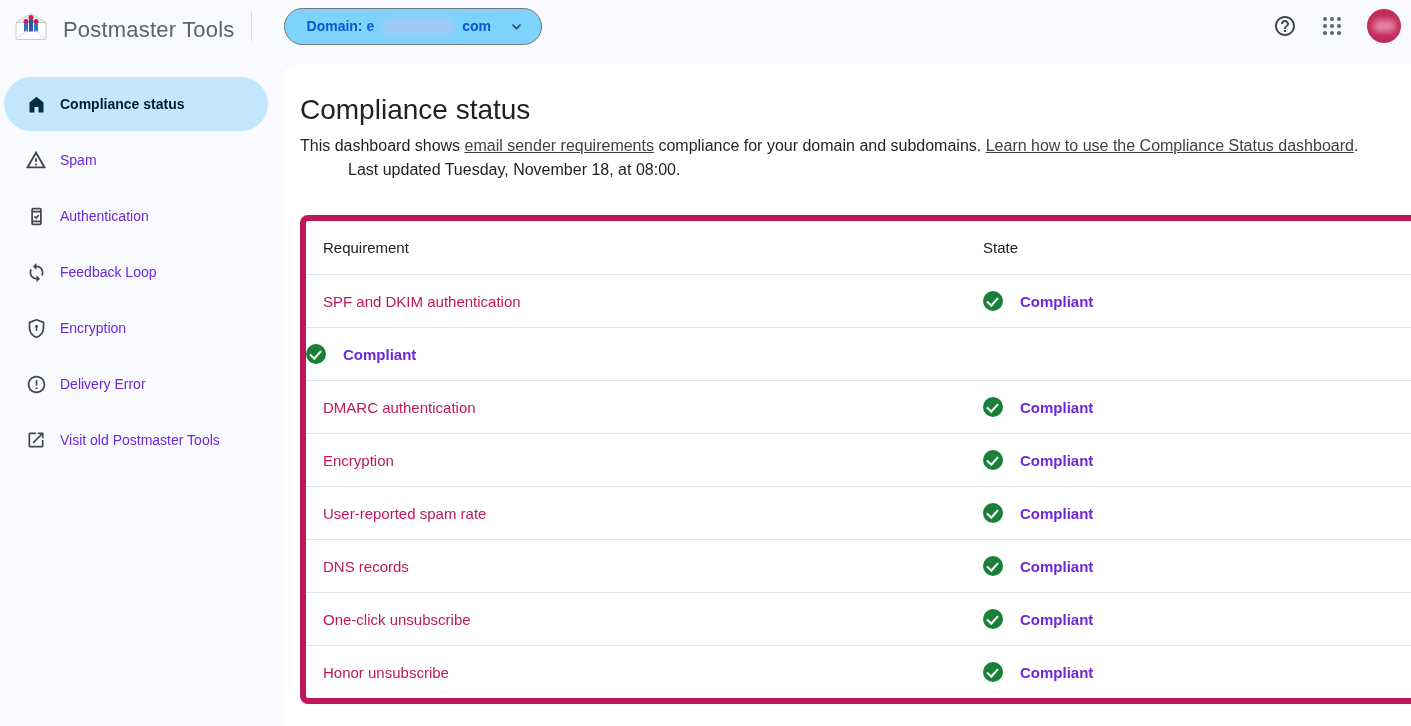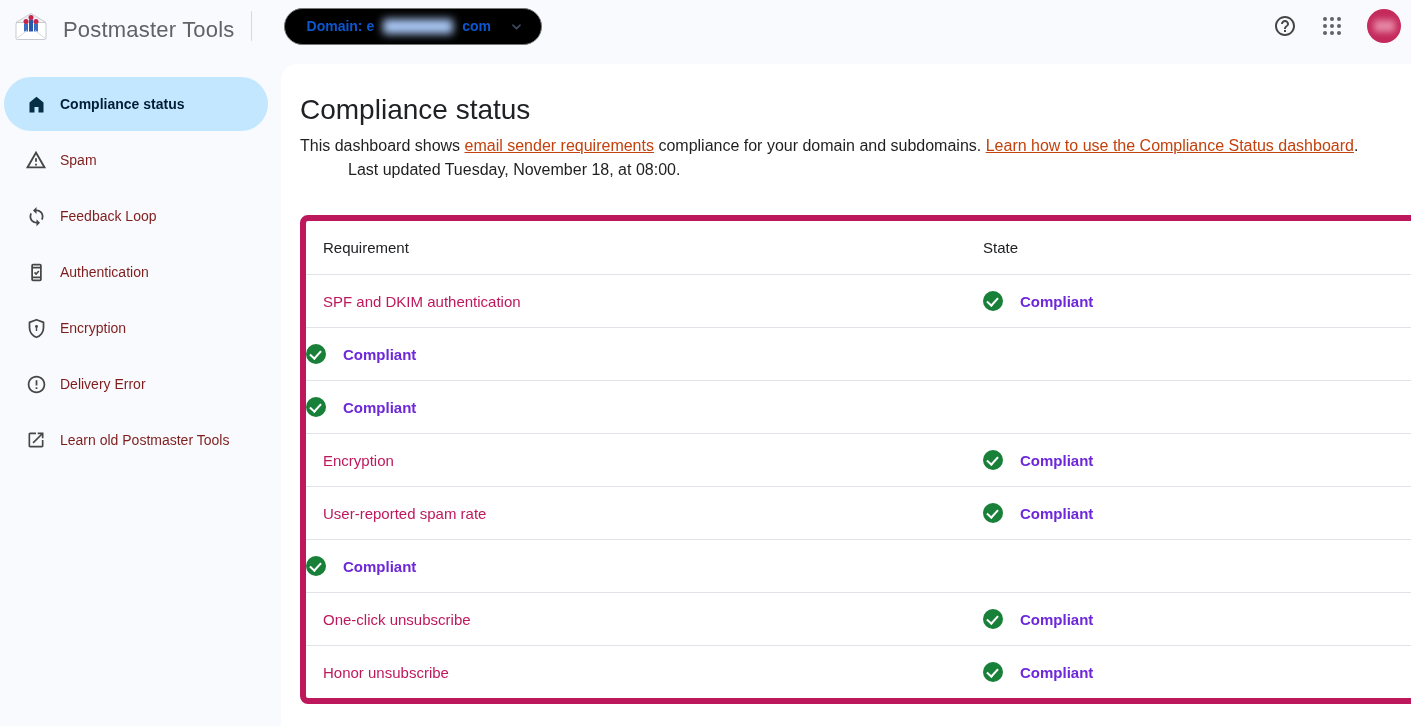--- a/index.html
+++ b/index.html
@@ -23,7 +23,7 @@
   .domain-pill{
     margin-left:32px; height:37px; padding:0 16px 0 22px;
     display:flex; align-items:center;
-    background:#000000; border:1px solid #747775; border-radius:19px;
+    background:#7dd3fc; border:1px solid #747775; border-radius:19px;
     font-family:"Liberation Sans",sans-serif;
     font-size:14px; font-weight:bold; color:#0b57d0; cursor:pointer;gap:8px;
   }

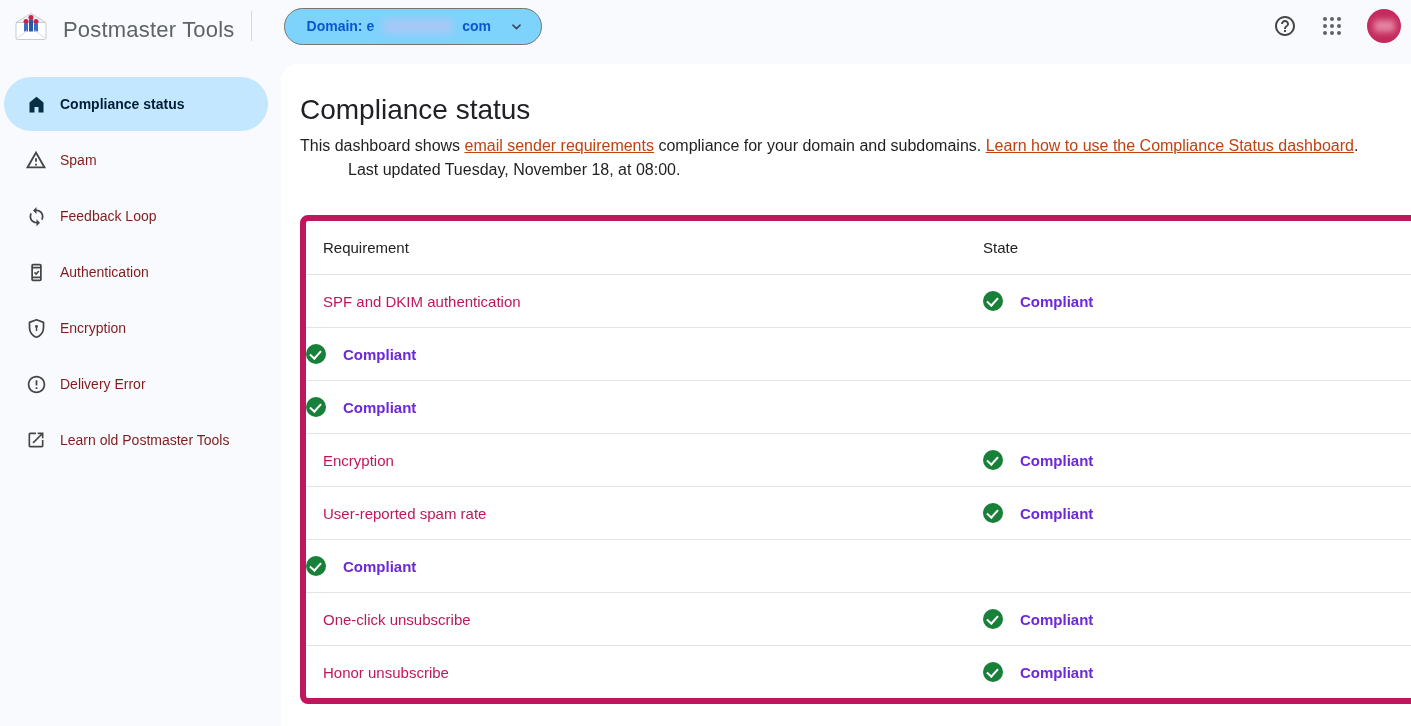--- a/index.html
+++ b/index.html
@@ -66,7 +66,7 @@
   .content-inner{ padding:28px 27px 0 19px; }
   .page-title{ font-size:28px; line-height:36px; font-weight:400; color:#202124; }
   .intro{ margin-top:6px; font-size:16px; line-height:24px; color:#1f1f1f; }
-  .intro a{ color:#c2410c; text-decoration:underline; cursor:pointer; }
+  .intro a{ color:#404040; text-decoration:underline; cursor:pointer; }
   .last-updated{ font-size:16px; line-height:24px; color:#1f1f1f;margin-left:48px; }
 
   

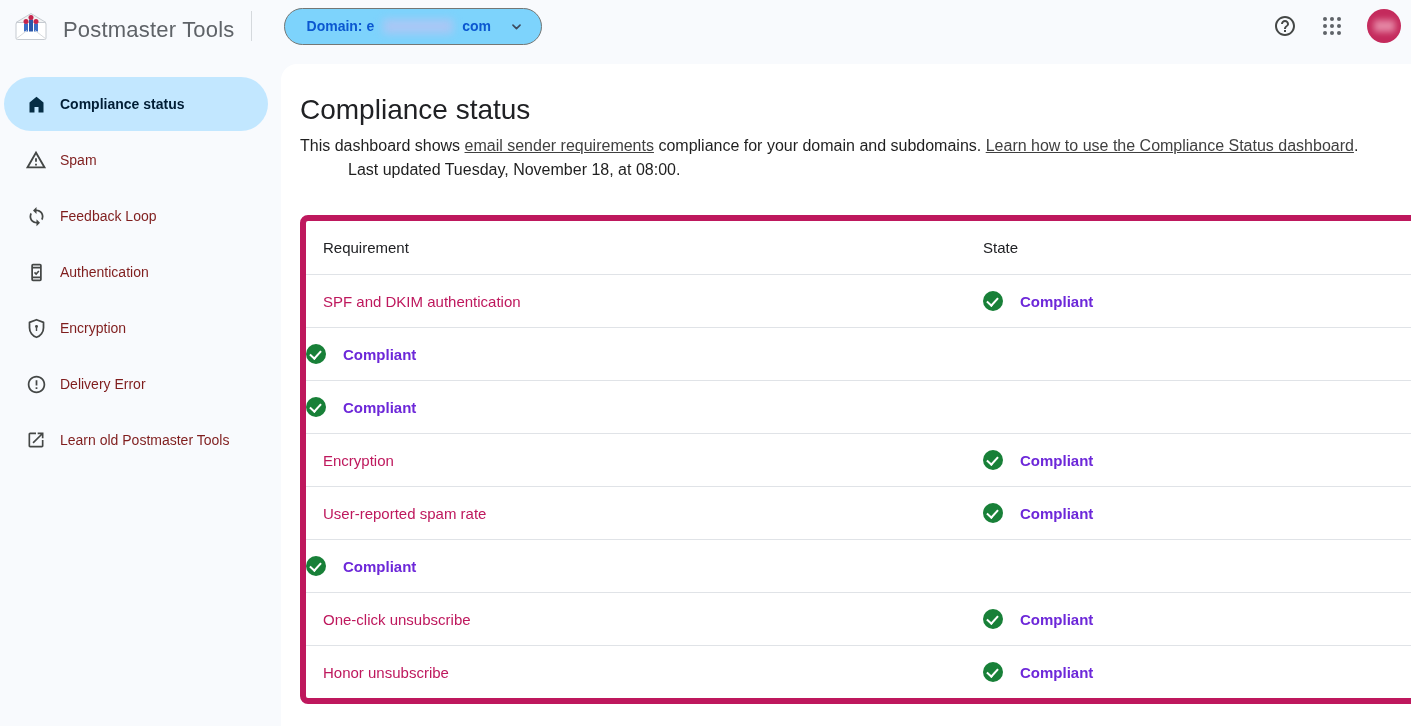--- a/index.html
+++ b/index.html
@@ -53,7 +53,7 @@
     width:264px; height:54px; margin:0 0 2px 4px;
     border-radius:27px;
     display:flex; align-items:center; gap:13px; padding-left:21px;
-    font-size:14px; color:#7f1d1d; cursor:pointer;
+    font-size:14px; color:#6d28d9; cursor:pointer;
   }
   .nav-item .nav-icon{ width:22px; height:22px; display:flex; align-items:center; justify-content:center; }
   .nav-item.selected{ background:#c2e7ff; color:#001d35; font-weight:bold; }

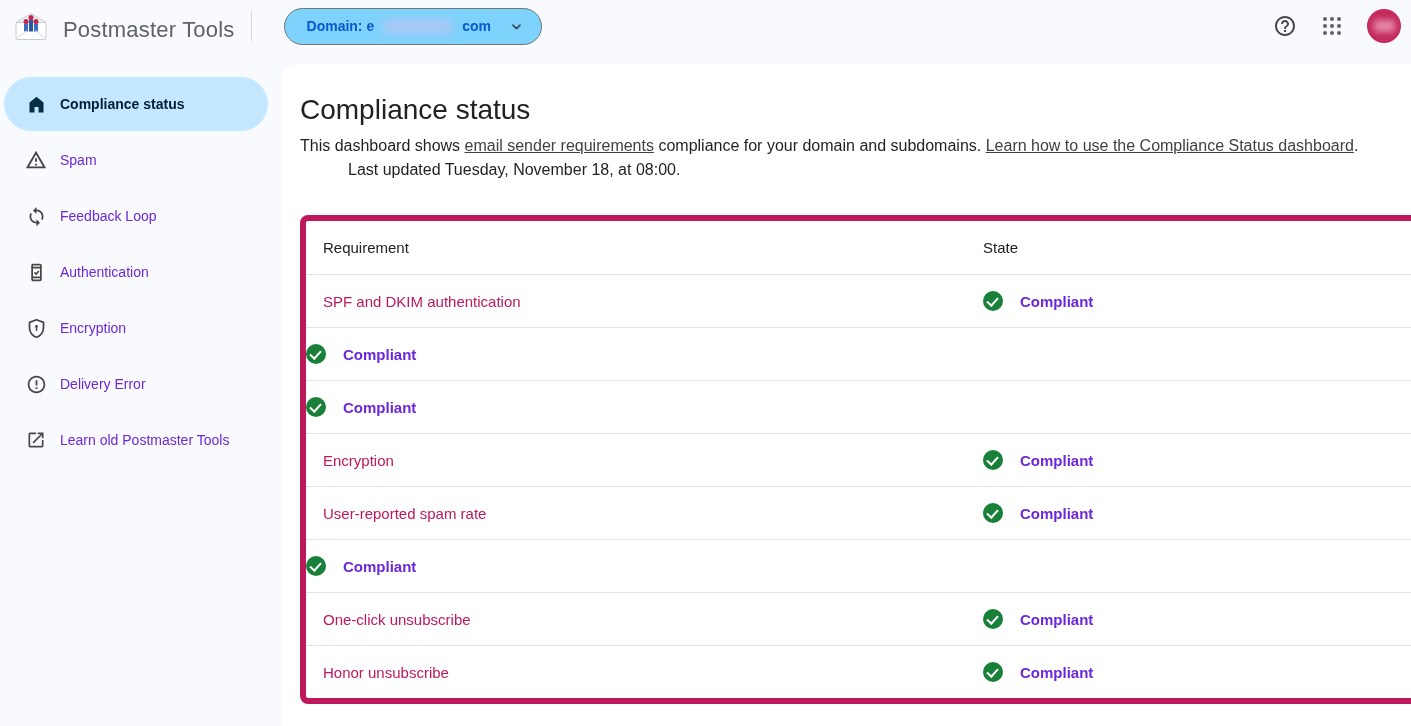--- a/index.html
+++ b/index.html
@@ -172,14 +172,6 @@
   </div>
   <div class="nav-item">
     <span class="nav-icon">
-      <svg width="21" height="21" viewBox="0 0 24 24" fill="#444746">
-          <path d="M12 4V1L8 5l4 4V6c3.31 0 6 2.69 6 6 0 1.01-.25 1.97-.7 2.8l1.46 1.46C19.54 15.03 20 13.57 20 12c0-4.42-3.58-8-8-8zm0 14c-3.31 0-6-2.69-6-6 0-1.01.25-1.97.7-2.8L5.24 7.74C4.46 8.97 4 10.43 4 12c0 4.42 3.58 8 8 8v3l4-4-4-4v3z"></path>
-        </svg>
-    </span>
-    <span>Feedback Loop</span>
-  </div>
-  <div class="nav-item">
-    <span class="nav-icon">
       <svg width="21" height="21" viewBox="0 0 24 24">
           <g fill="none" stroke="#444746" stroke-width="2">
             <rect x="7" y="3" width="10" height="18" rx="1"></rect>
@@ -192,6 +184,14 @@
   </div>
   <div class="nav-item">
     <span class="nav-icon">
+      <svg width="21" height="21" viewBox="0 0 24 24" fill="#444746">
+          <path d="M12 4V1L8 5l4 4V6c3.31 0 6 2.69 6 6 0 1.01-.25 1.97-.7 2.8l1.46 1.46C19.54 15.03 20 13.57 20 12c0-4.42-3.58-8-8-8zm0 14c-3.31 0-6-2.69-6-6 0-1.01.25-1.97.7-2.8L5.24 7.74C4.46 8.97 4 10.43 4 12c0 4.42 3.58 8 8 8v3l4-4-4-4v3z"></path>
+        </svg>
+    </span>
+    <span>Feedback Loop</span>
+  </div>
+  <div class="nav-item">
+    <span class="nav-icon">
       <svg width="21" height="21" viewBox="0 0 24 24">
           <path d="M12 2 4 5v6.1C4 16.3 7.4 20.8 12 22c4.6-1.2 8-5.7 8-10.9V5l-8-3z" fill="none" stroke="#444746" stroke-width="2" stroke-linejoin="round"></path>
           <circle cx="12" cy="9.6" r="1.7" fill="#444746"></circle>

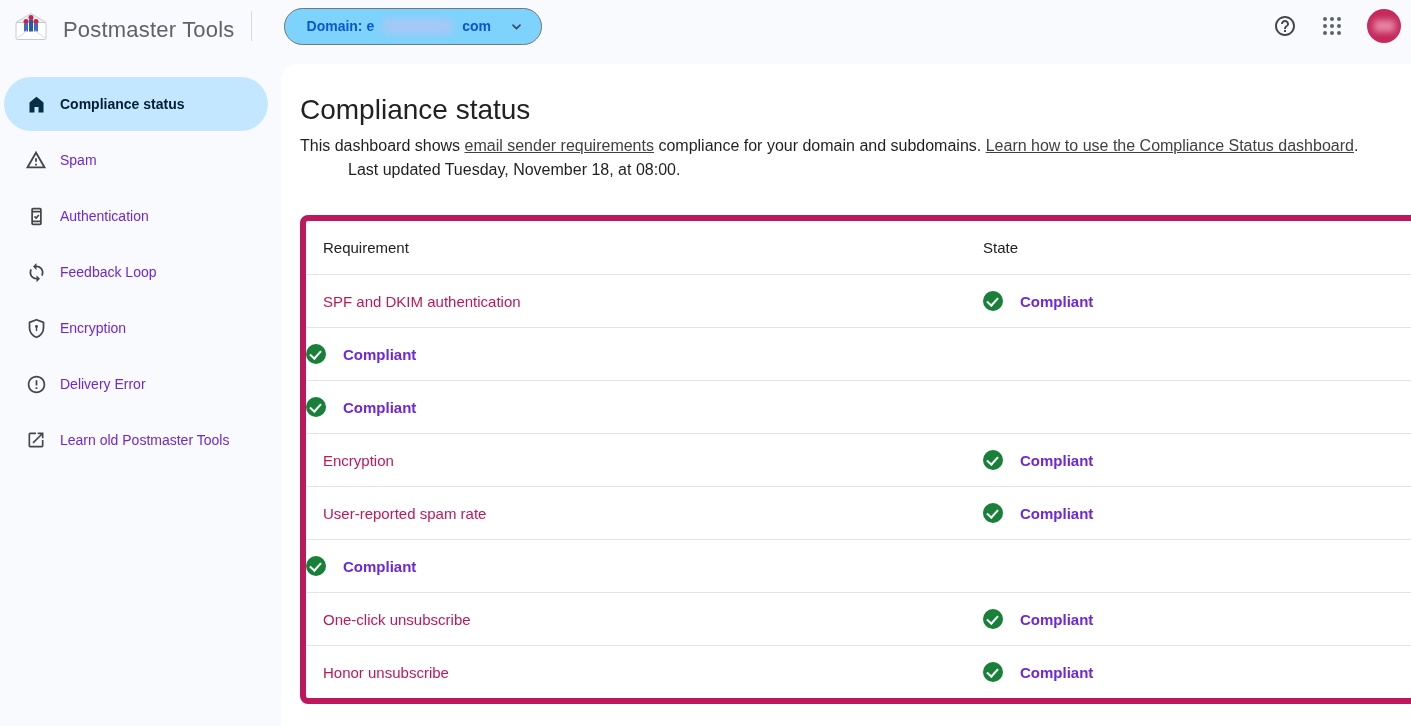--- a/index.html
+++ b/index.html
@@ -246,6 +246,7 @@
         </div>
       </div>
       <div class="row trow">
+        <div class="cell-req">DMARC authentication</div>
         <div class="cell-state">
           <span class="check"></span>
           <span class="state-label">Compliant</span>

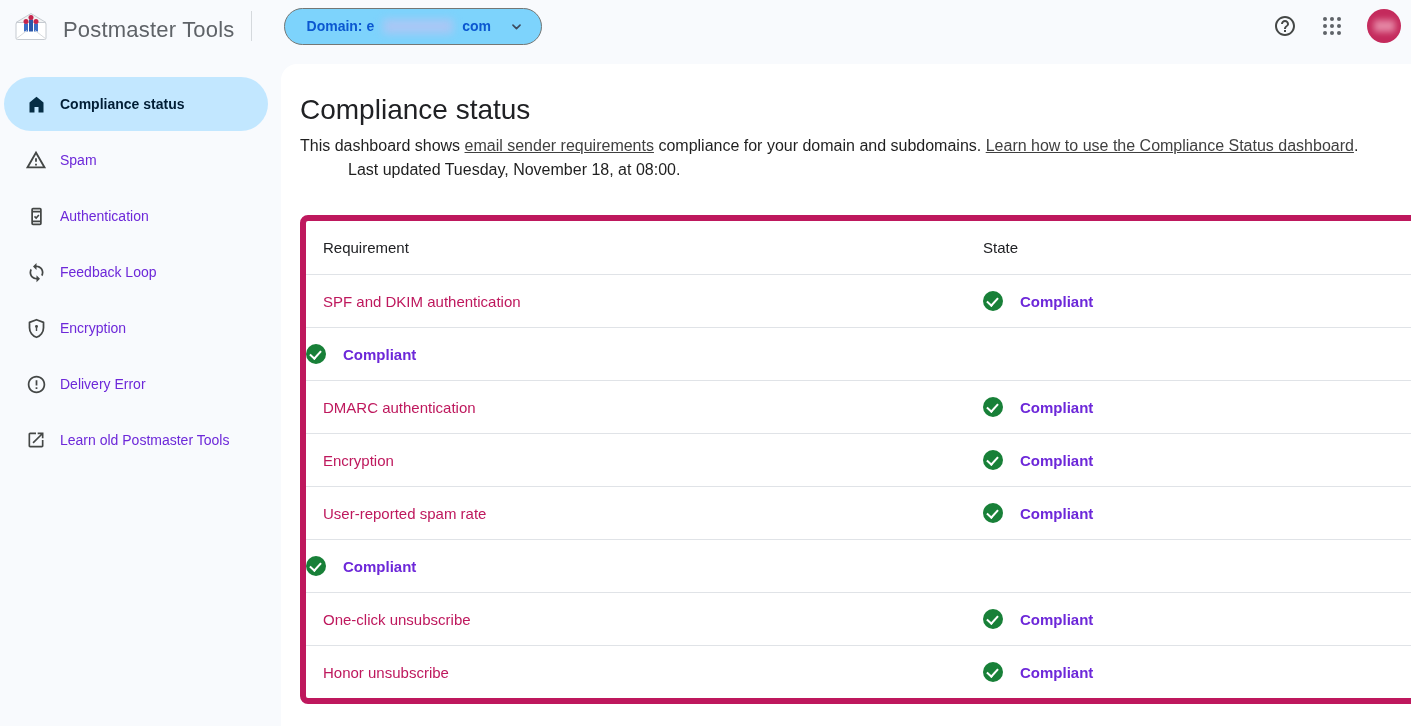--- a/index.html
+++ b/index.html
@@ -214,7 +214,7 @@
           <path d="M19 19H5V5h7V3H5c-1.11 0-2 .9-2 2v14c0 1.1.89 2 2 2h14c1.1 0 2-.9 2-2v-7h-2v7zM14 3v2h3.59l-9.83 9.83 1.41 1.41L19 6.41V10h2V3h-7z"></path>
         </svg>
     </span>
-    <span>Learn old Postmaster Tools</span>
+    <span>Visit old Postmaster Tools</span>
   </div>
 </nav>
 

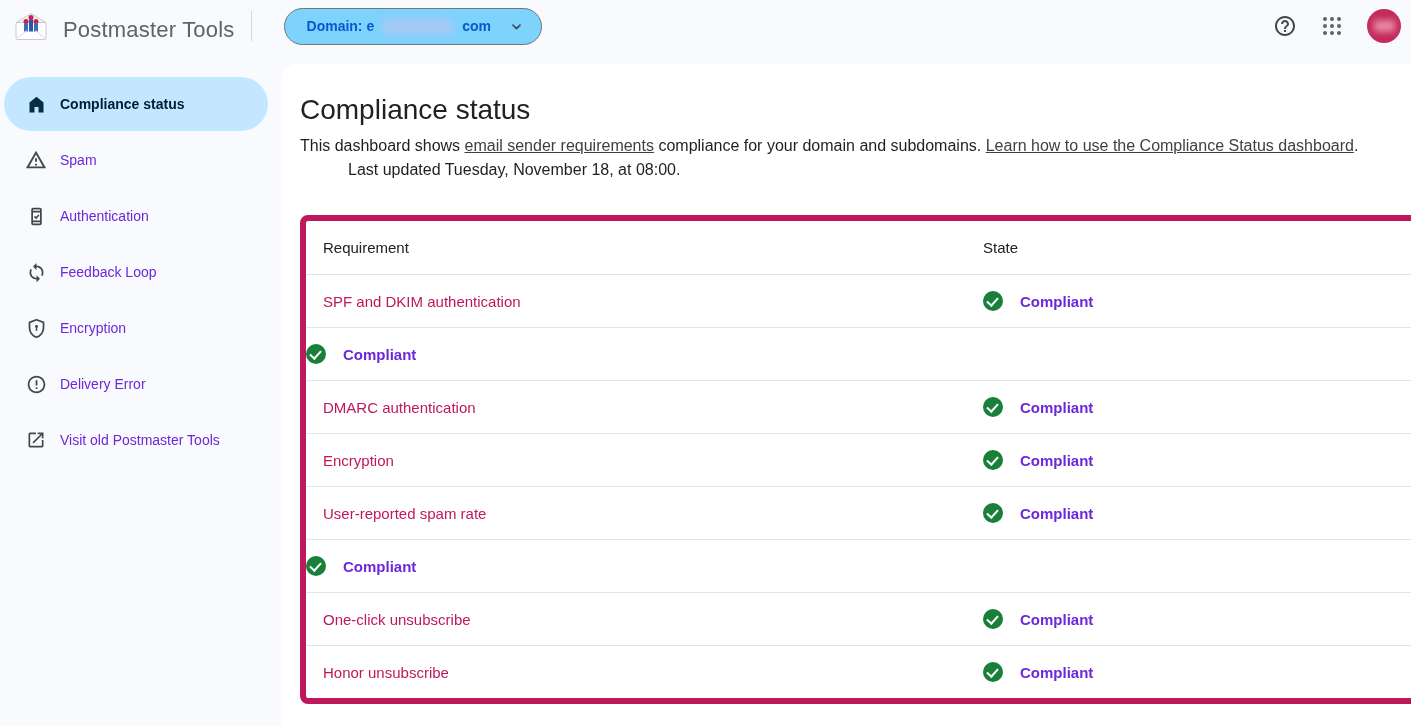--- a/index.html
+++ b/index.html
@@ -267,6 +267,7 @@
         </div>
       </div>
       <div class="row trow">
+        <div class="cell-req">DNS records</div>
         <div class="cell-state">
           <span class="check"></span>
           <span class="state-label">Compliant</span>

